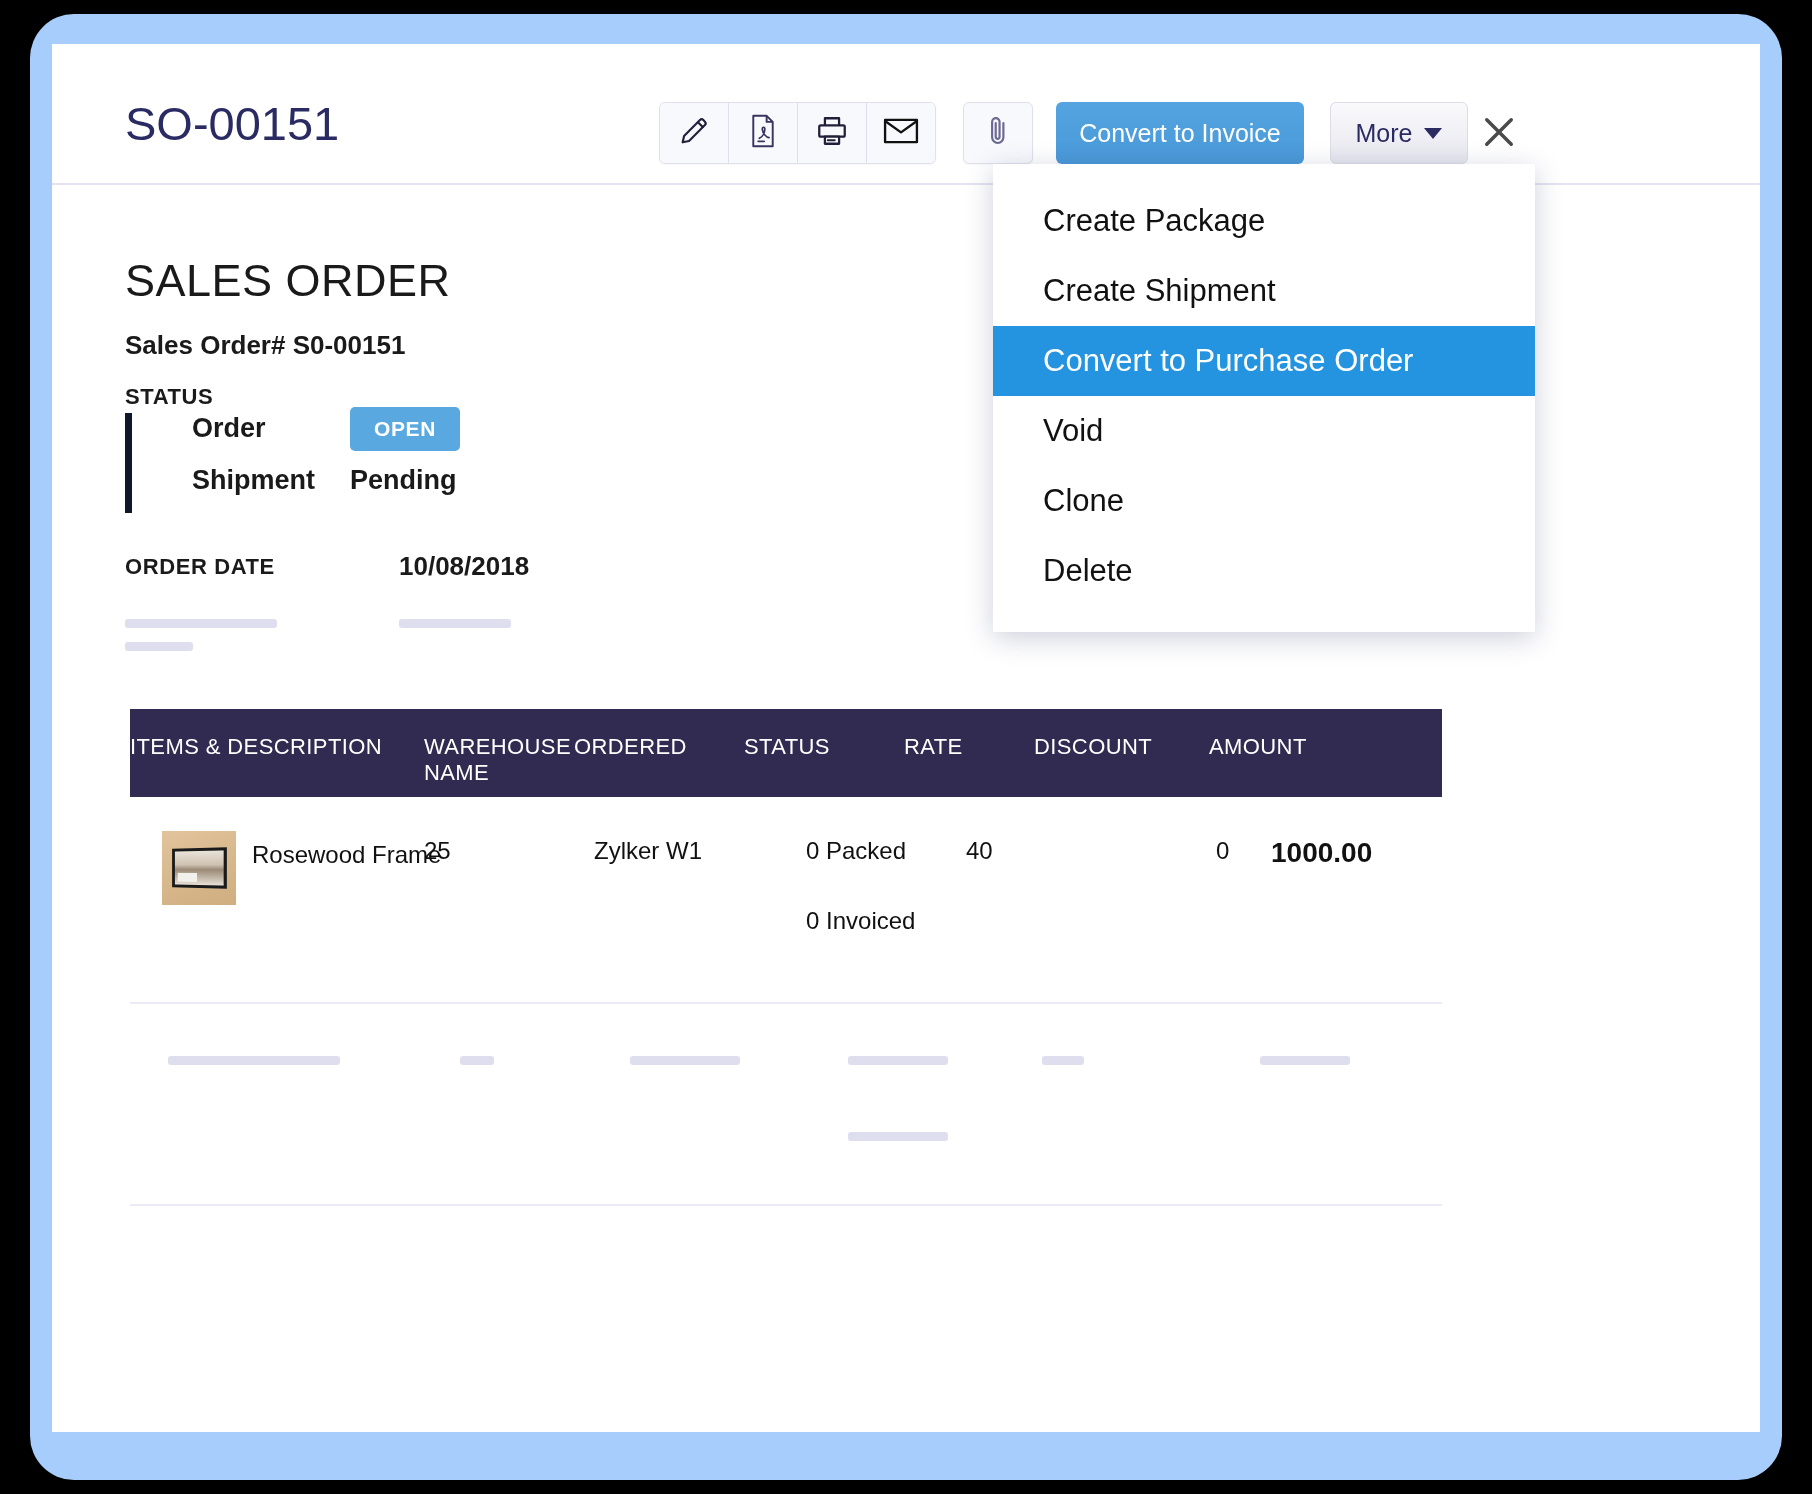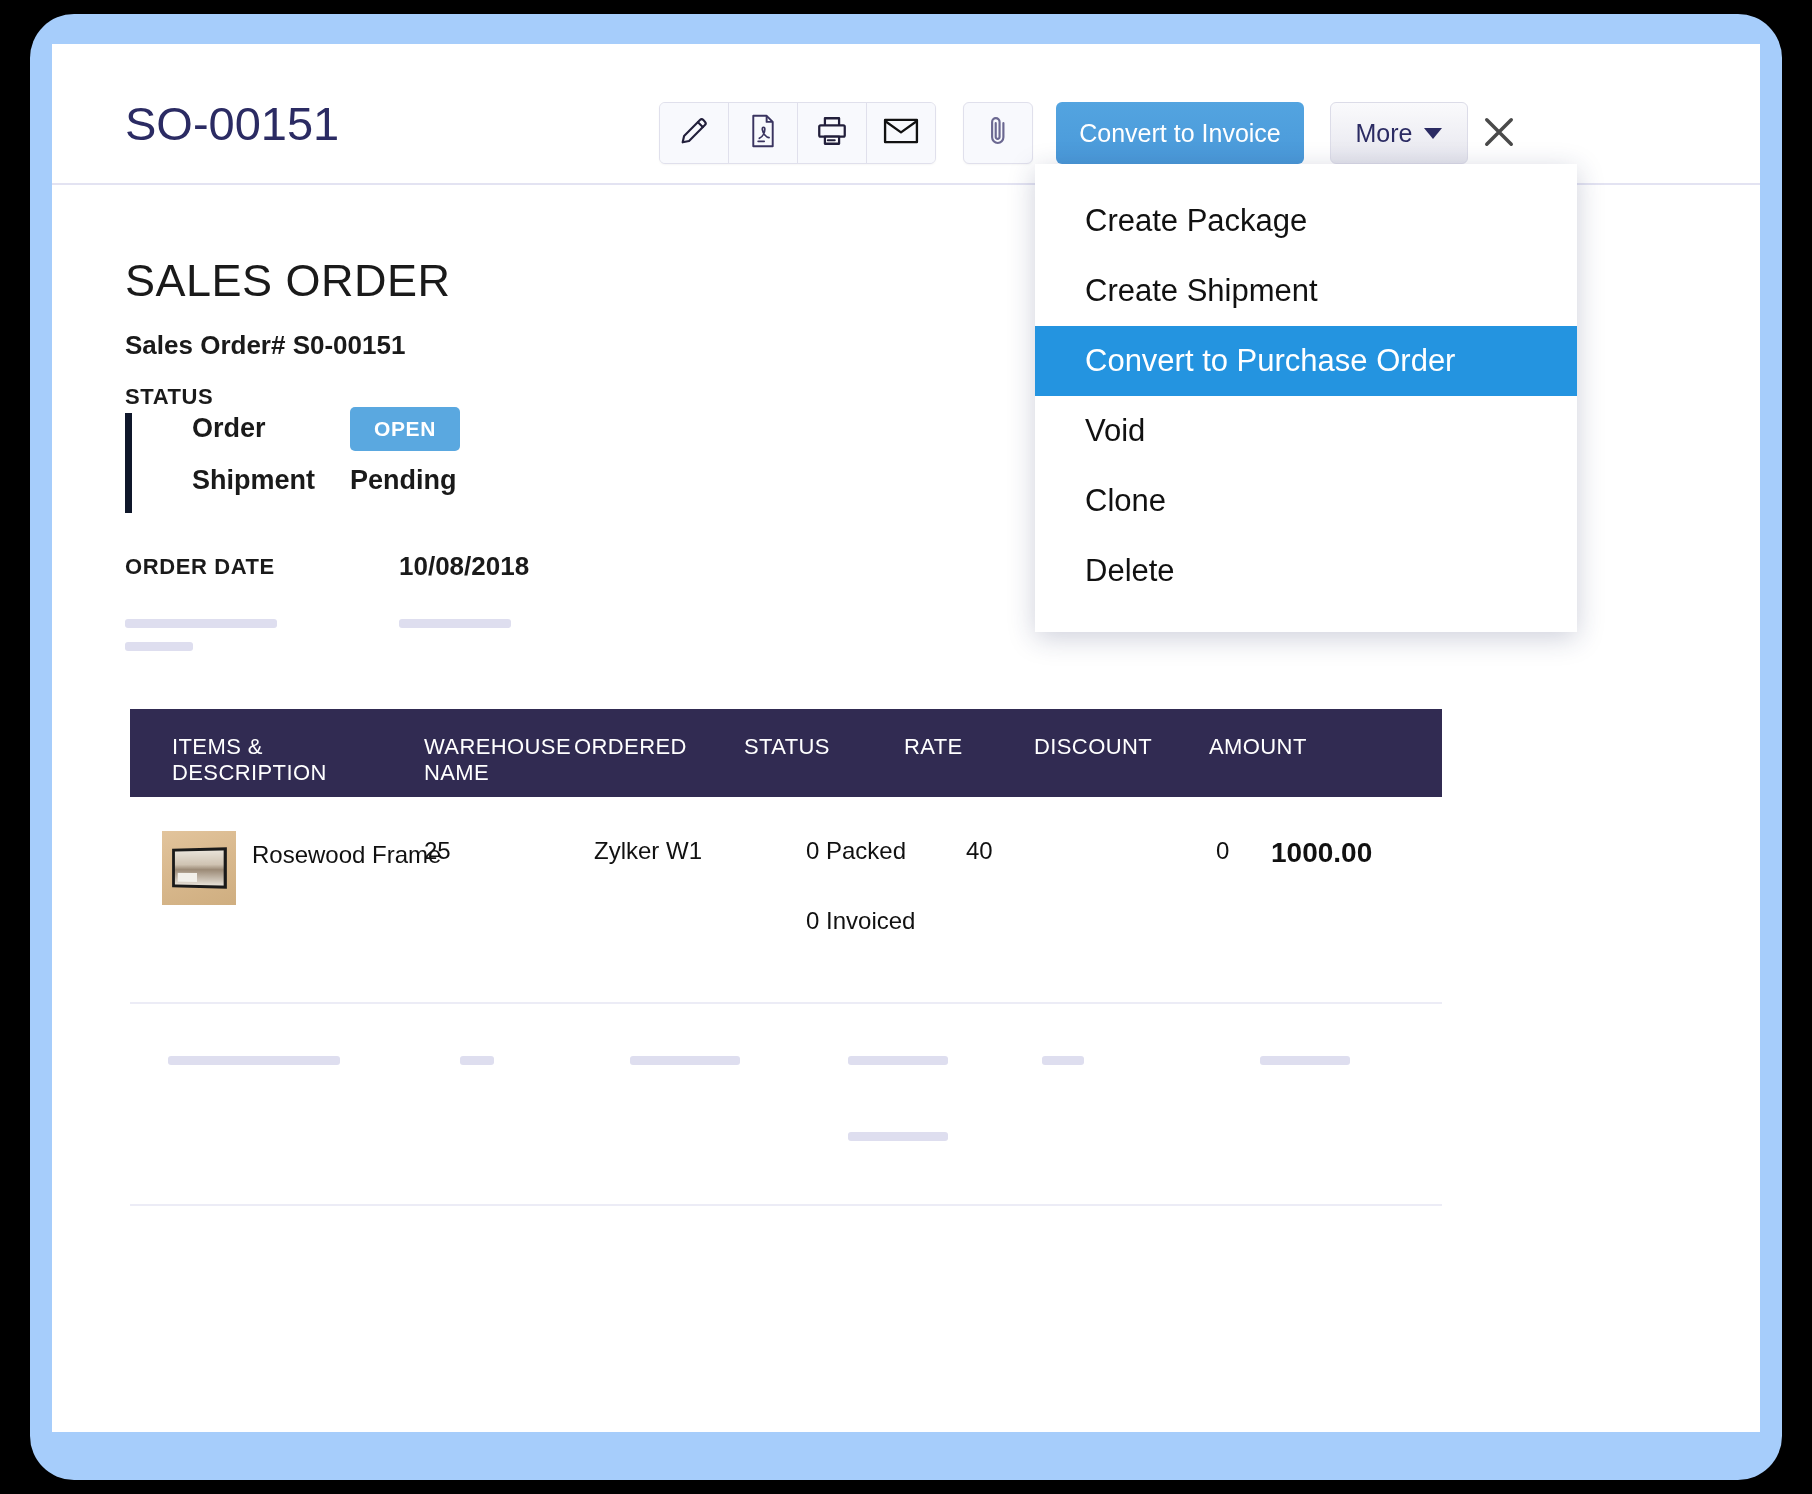--- a/index.html
+++ b/index.html
@@ -164,7 +164,6 @@
     box-shadow: 0 6px 26px rgba(30,40,90,0.22);
     z-index: 50;
     padding: 22px 0 26px 0;
-    margin-left: 42px;
   }
   .menu-item {
     height: 70px;

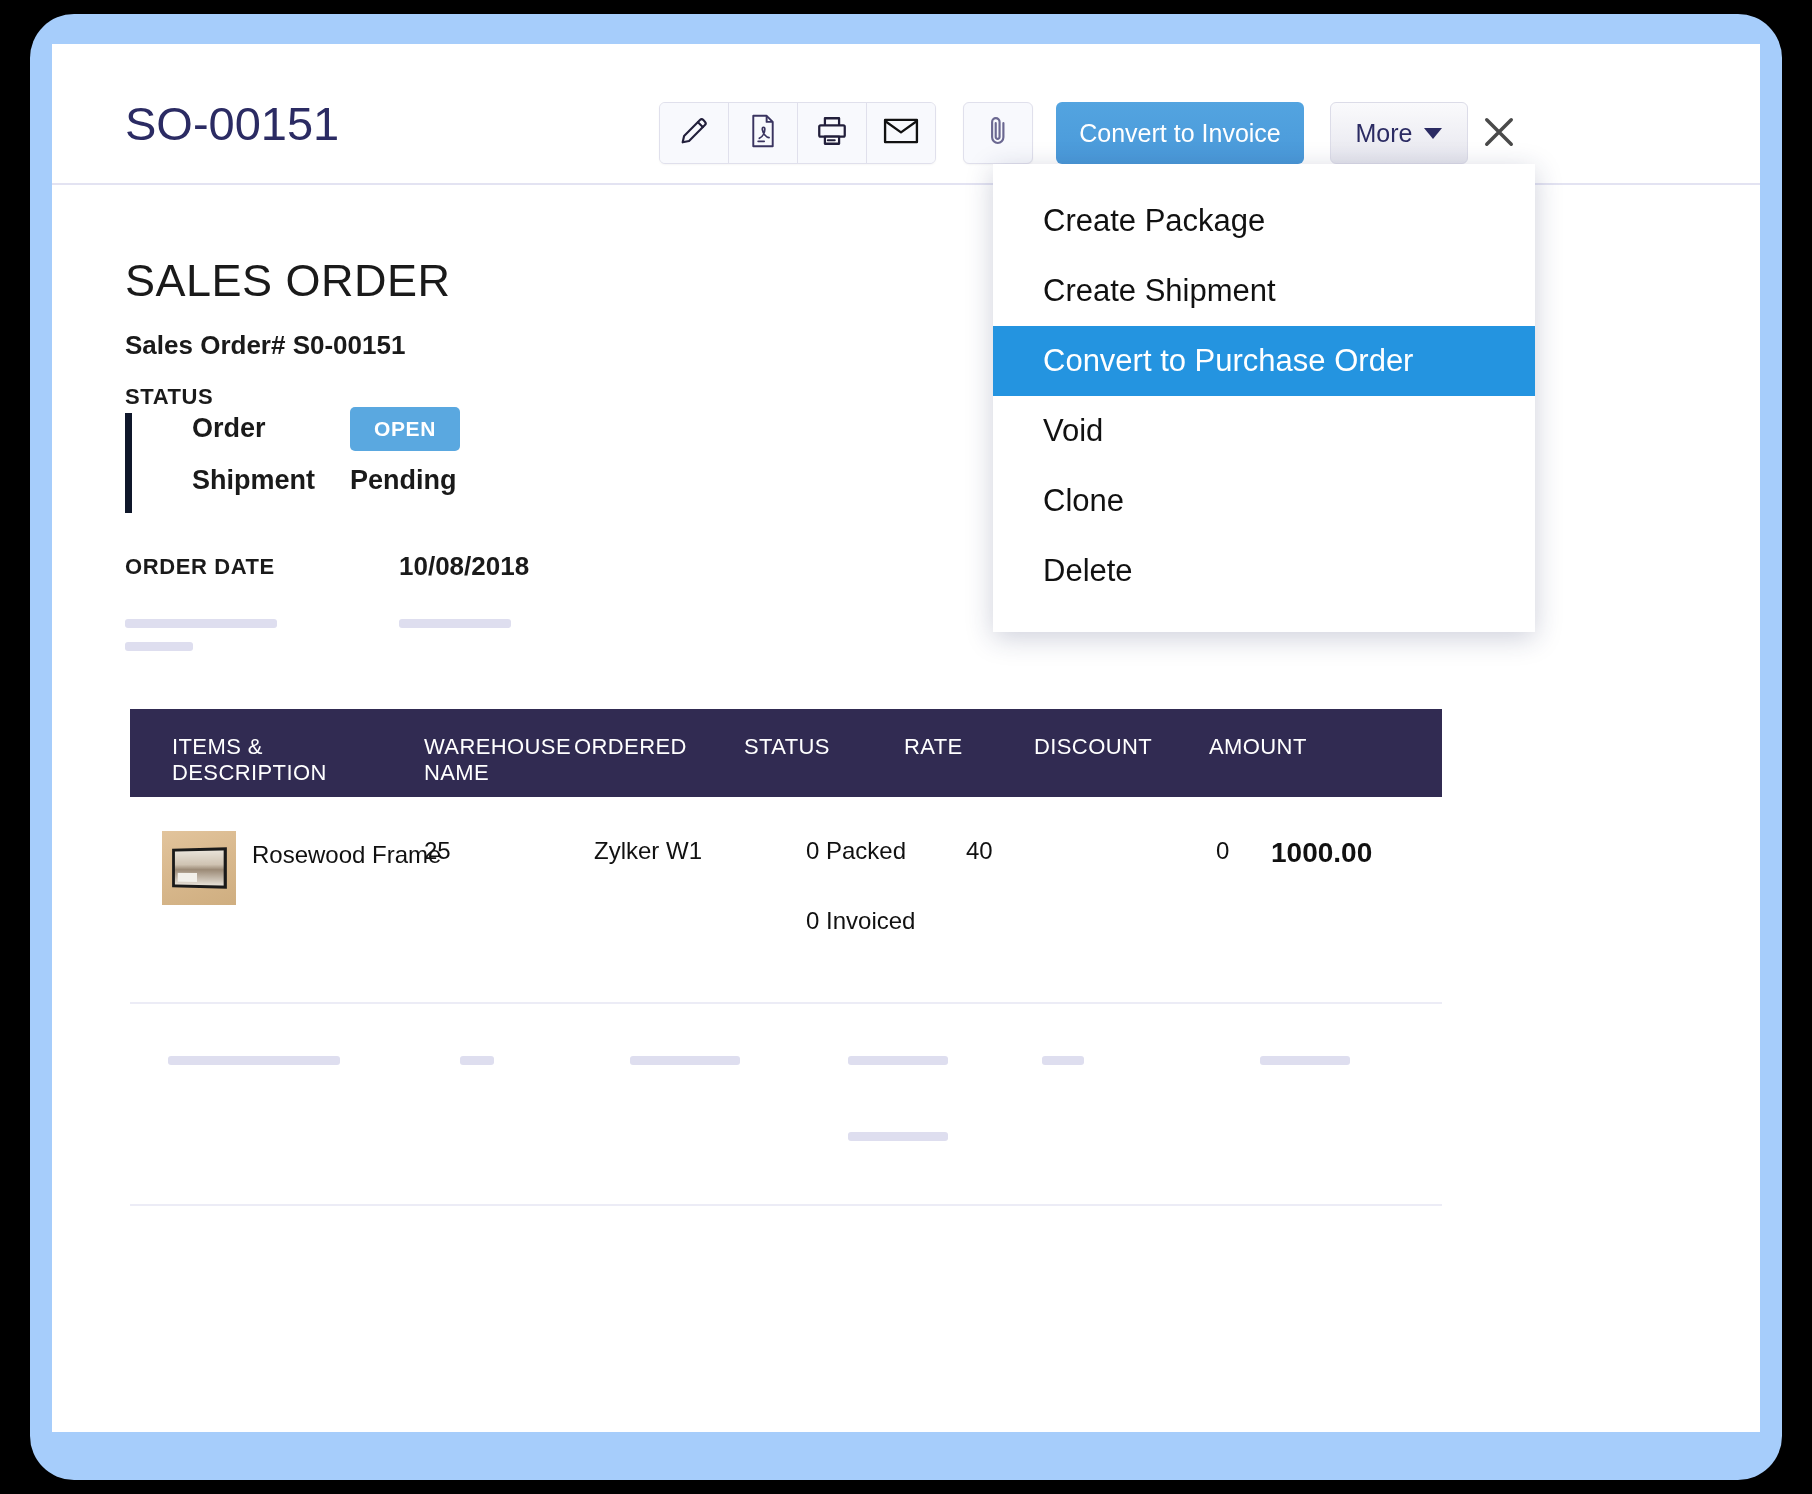--- a/index.html
+++ b/index.html
@@ -299,7 +299,7 @@
     padding-top: 25px;
     box-sizing: border-box;
   }
-  .th-items     { width: 294px; padding-left: 42px; }
+  .th-items     { width: 294px; }
   .th-ordered   { width: 170px; }
   .th-warehouse { width: 212px; }
   .th-status    { width: 160px; }

